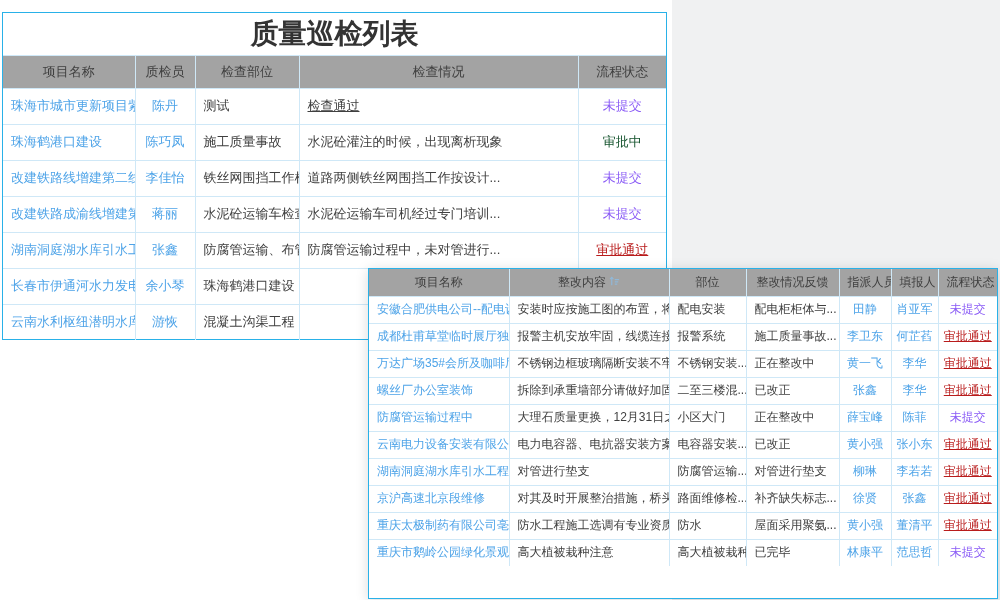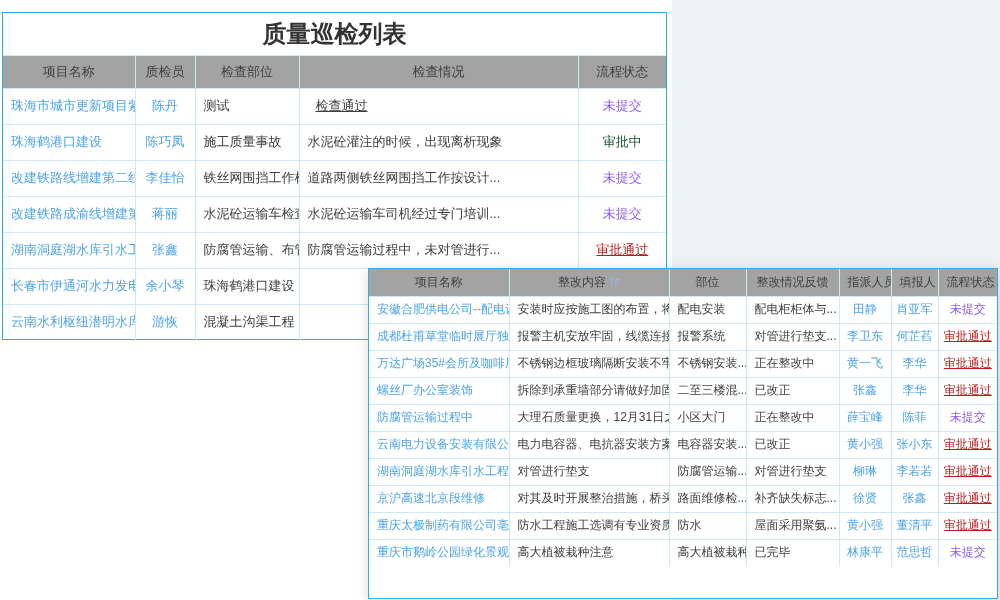--- a/index.html
+++ b/index.html
@@ -10,7 +10,7 @@
   .card2{left:368px;top:268px;width:630px;height:331px;box-shadow:0 2px 12px rgba(0,0,0,0.15);}
   .tbl-title{display:flex;align-items:center;justify-content:center;
     font-weight:bold;color:#333;border-bottom:1px solid #cfe8f7;background:#fff;}
-  .card1 .tbl-title{height:42px;font-size:24px;}
+  .card1 .tbl-title{height:42px;font-size:28px;}
   .card2 .tbl-title{height:32px;font-size:16px;}
   table{border-collapse:collapse;table-layout:fixed;width:100%;}
   th{background:#a3a3a3;color:#5f7d9e;font-weight:normal;text-align:center;}

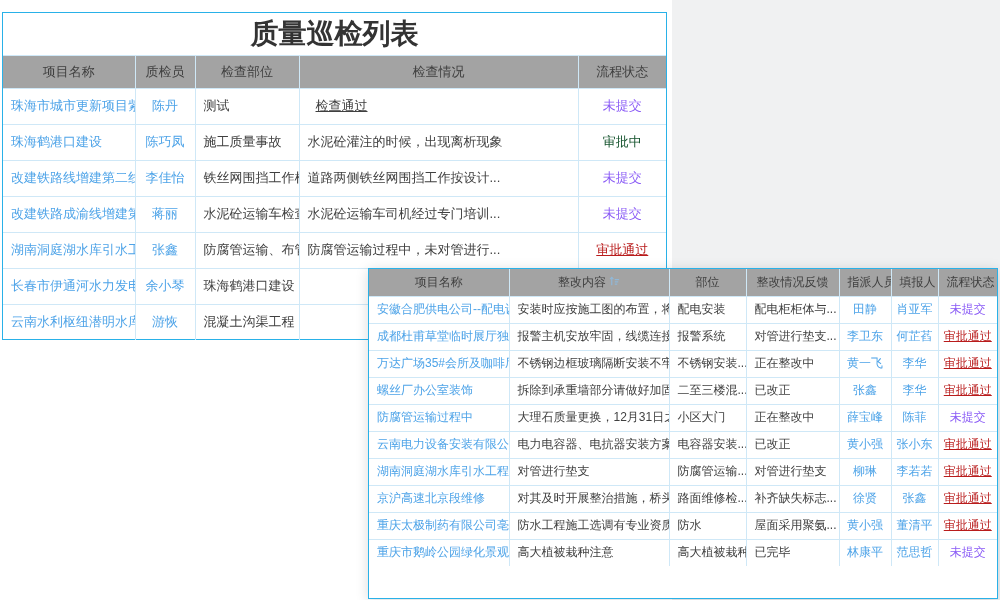--- a/index.html
+++ b/index.html
@@ -27,7 +27,7 @@
   .st-pending{color:#8b5cf6;}
   .st-review{color:#14532d;}
   .st-ok{color:#b91c1c;text-decoration:underline;cursor:pointer;}
-  .u{text-decoration:underline;margin-left:8px;}
+  .u{text-decoration:underline;}
   .sort-ic{display:inline-block;vertical-align:-1px;margin-left:3px;}
 </style>
 </head>

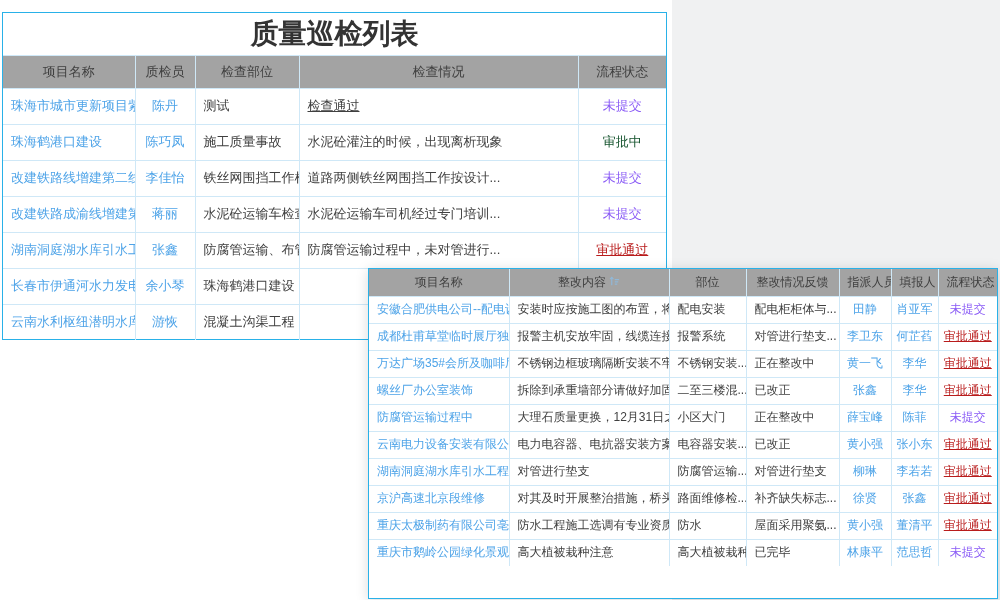--- a/index.html
+++ b/index.html
@@ -148,7 +148,7 @@
         <td><span class="lnk">成都杜甫草堂临时展厅独立展...</span></td>
         <td>报警主机安放牢固，线缆连接...</td>
         <td>报警系统</td>
-        <td>对管进行垫支...</td>
+        <td>施工质量事故...</td>
         <td class="c-center"><span class="lnk">李卫东</span></td>
         <td class="c-center"><span class="lnk">何芷萏</span></td>
         <td class="c-center"><span class="st-ok">审批通过</span></td>

